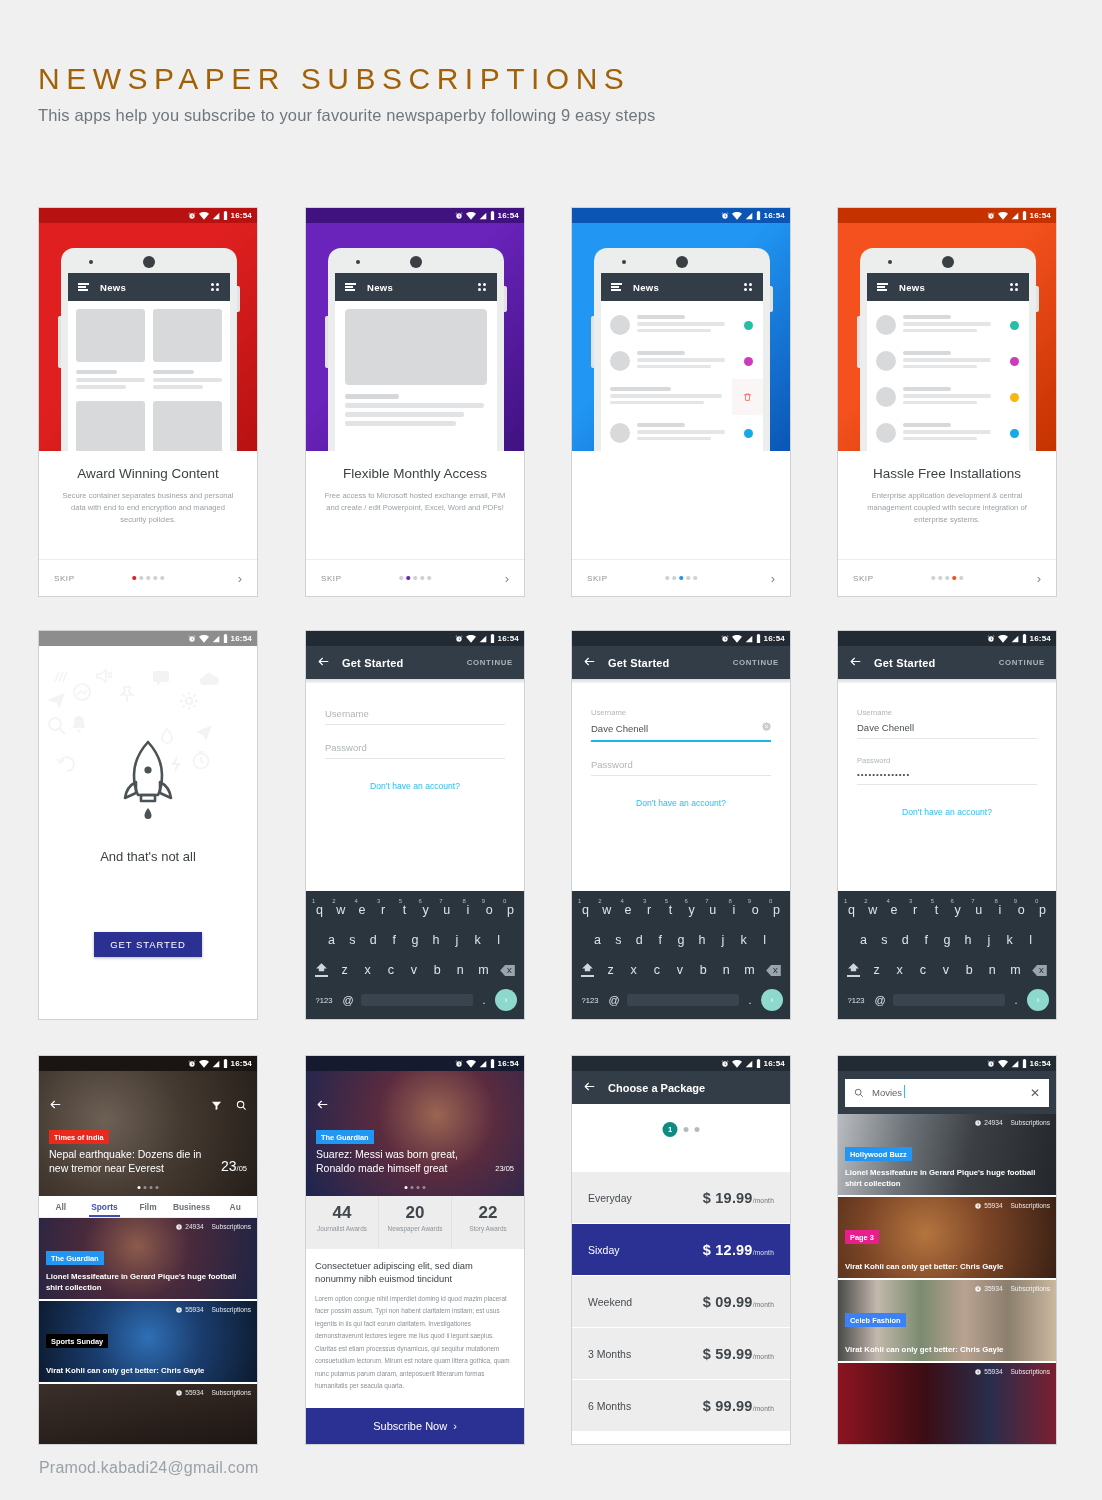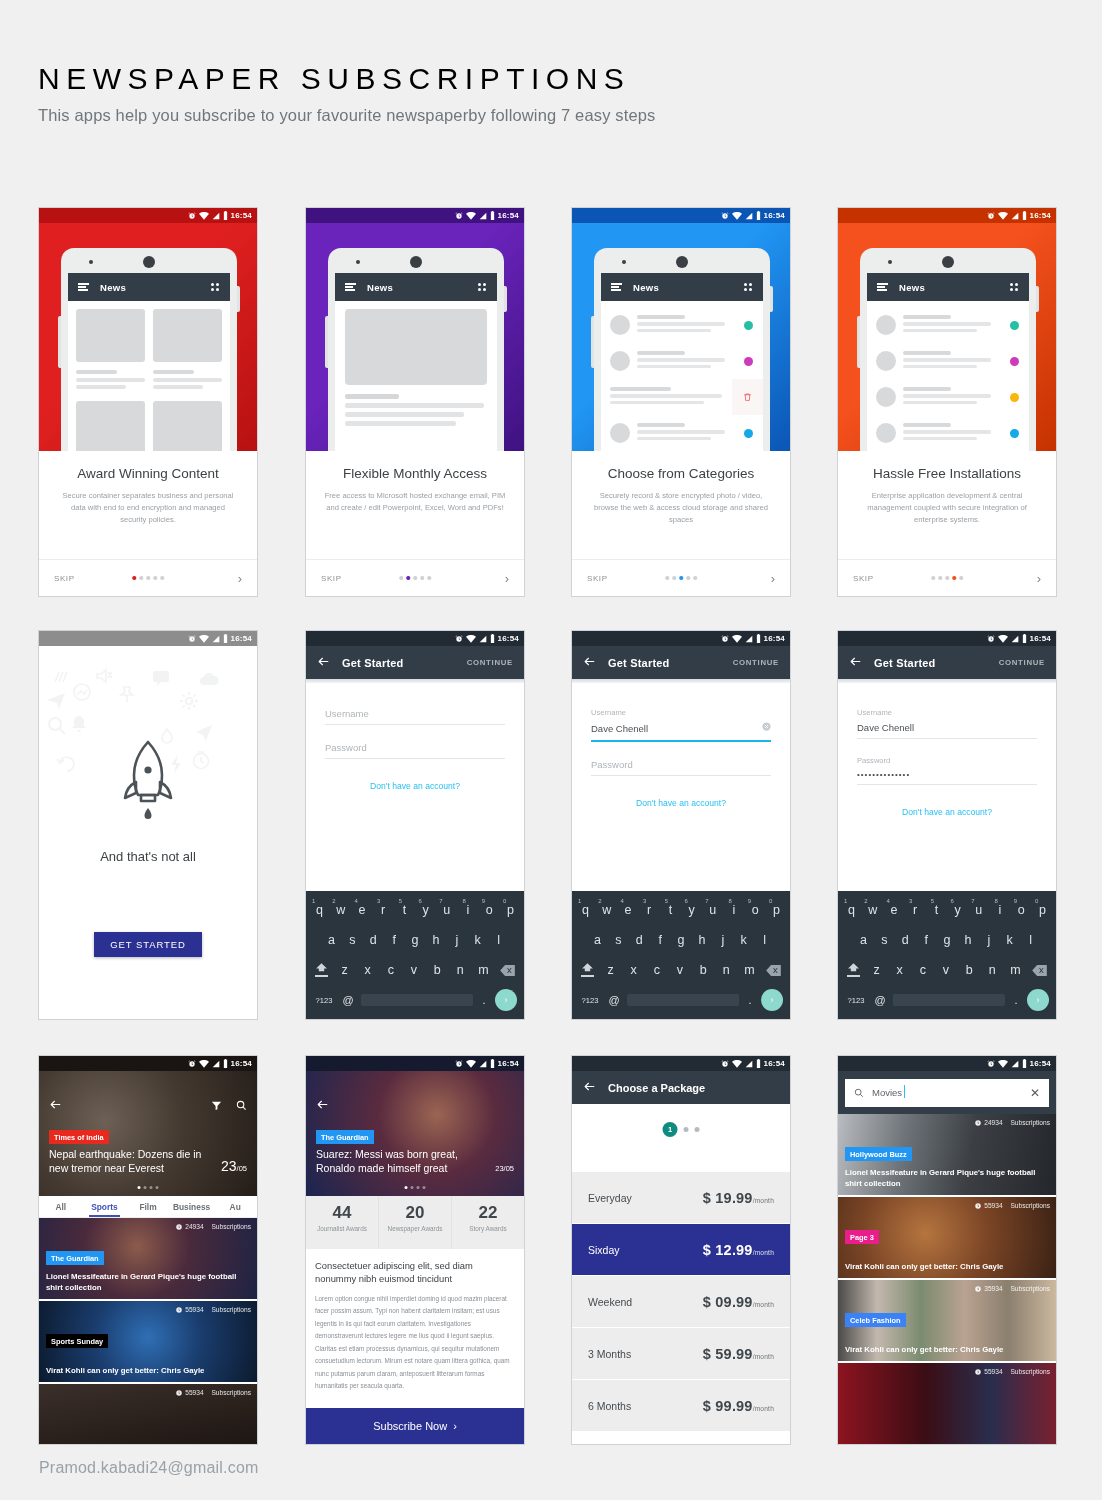--- a/index.html
+++ b/index.html
@@ -15,7 +15,7 @@
   
   .page-header { position: absolute; left: 38px; top: 62px; }
   .page-title {
-    font-size: 30px; letter-spacing: 6.5px; color: #000000;
+    font-size: 30px; letter-spacing: 6.5px; color: #a16207;
     font-weight: 400; line-height: 1.1;
   }
   .page-subtitle {

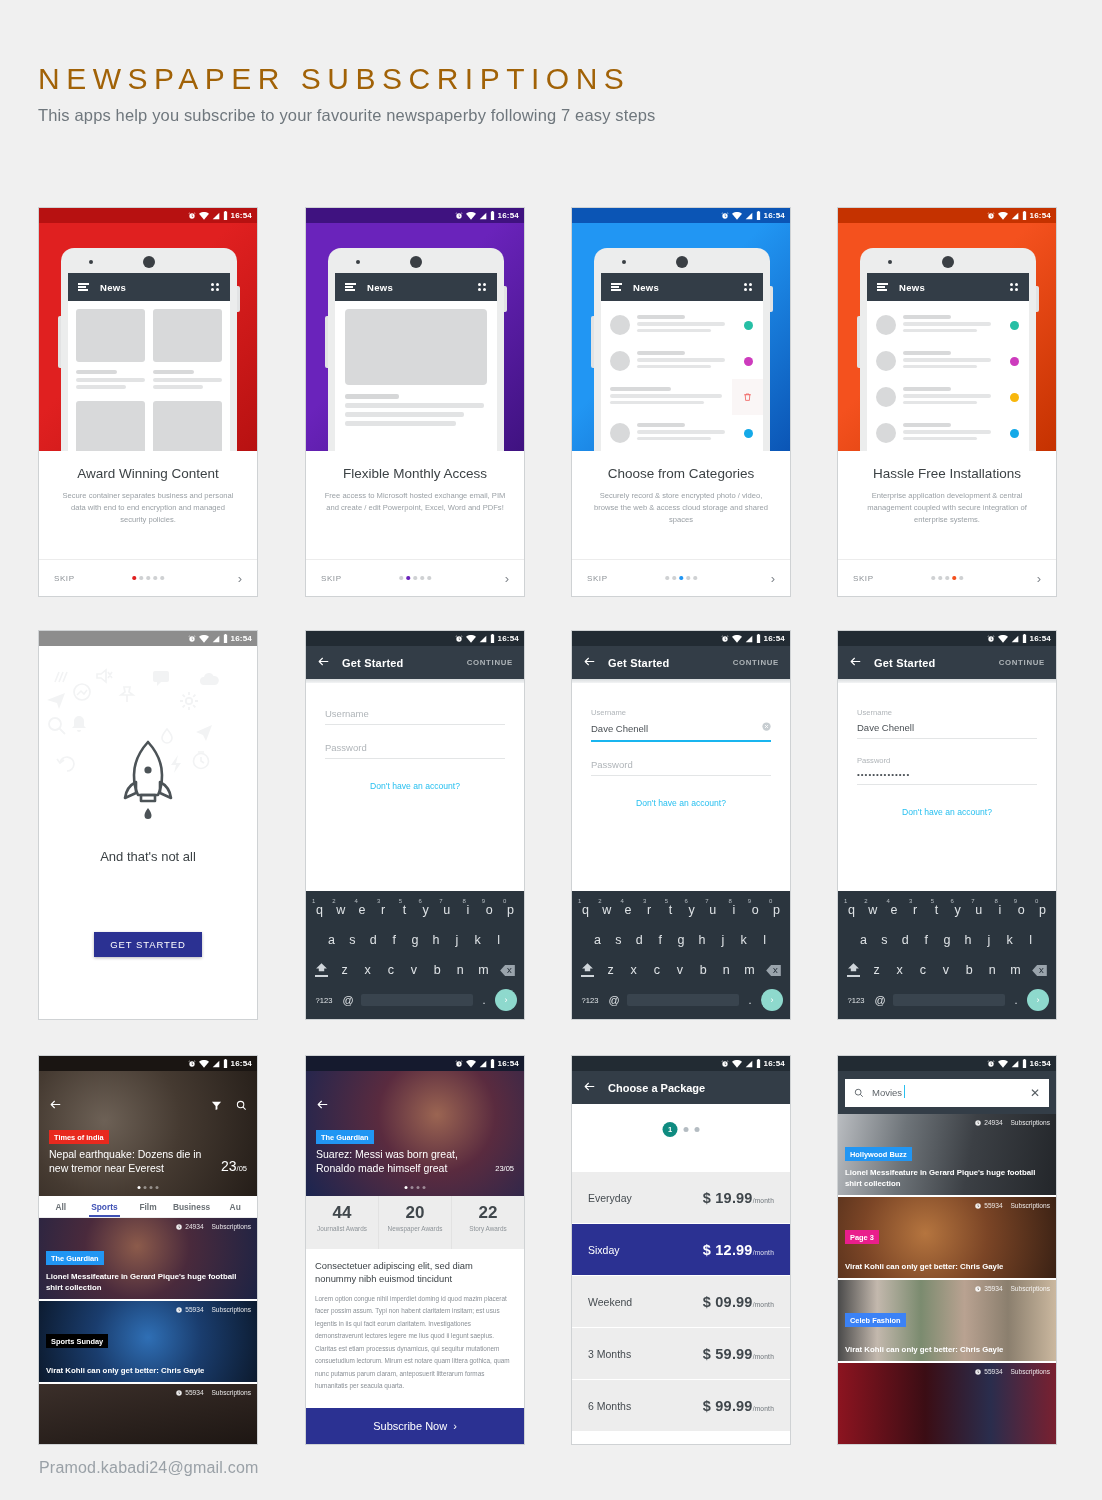--- a/index.html
+++ b/index.html
@@ -252,7 +252,7 @@
 
 <div class="page-header">
   <div class="page-title">NEWSPAPER SUBSCRIPTIONS</div>
-  <div class="page-subtitle">This apps help you subscribe to your favourite newspaperby following 7 easy steps</div>
+  <div class="page-subtitle">This apps help you subscribe to your favourite newspaperby following 9 easy steps</div>
 </div>
 <div class="footer-email">Pramod.kabadi24@gmail.com</div>
 

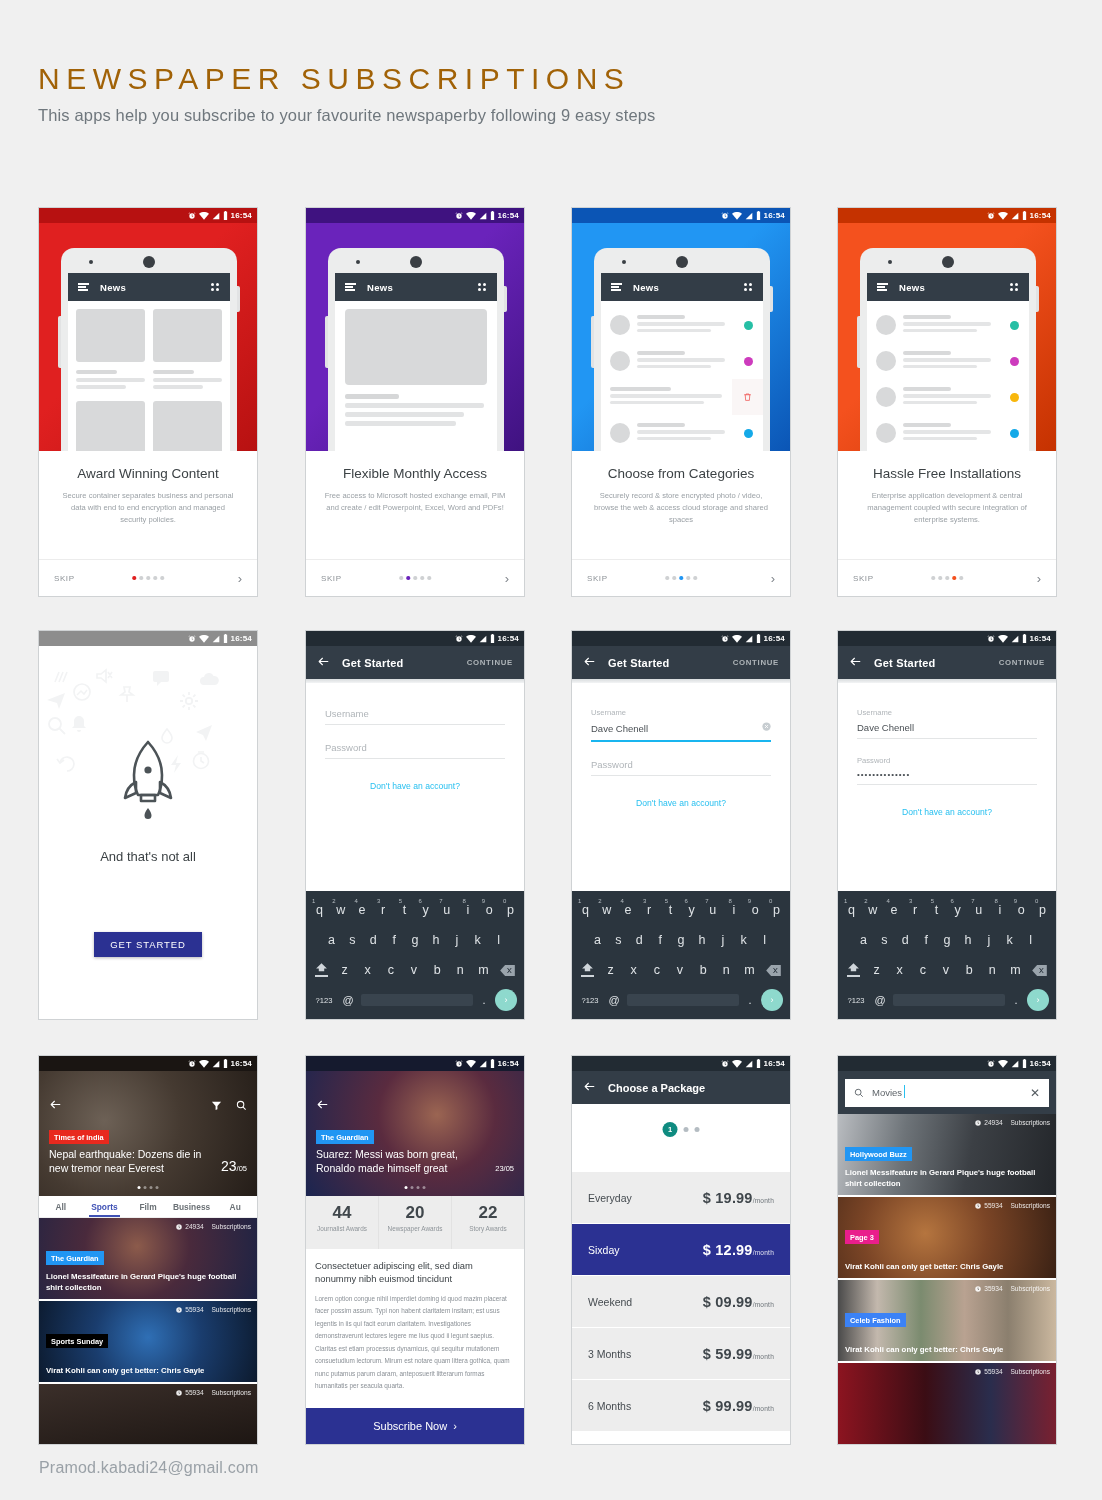--- a/index.html
+++ b/index.html
@@ -476,10 +476,6 @@
         </div>
       </div>
     </div>
-    <div class="ob-body">
-      <div class="ob-title">Choose from Categories</div>
-      <div class="ob-desc">Securely record &amp; store encrypted photo / video, browse the web &amp; access cloud storage and shared spaces</div>
-    </div>
     <div class="ob-foot">
       <span class="skip">SKIP</span>
       <span class="dots">

